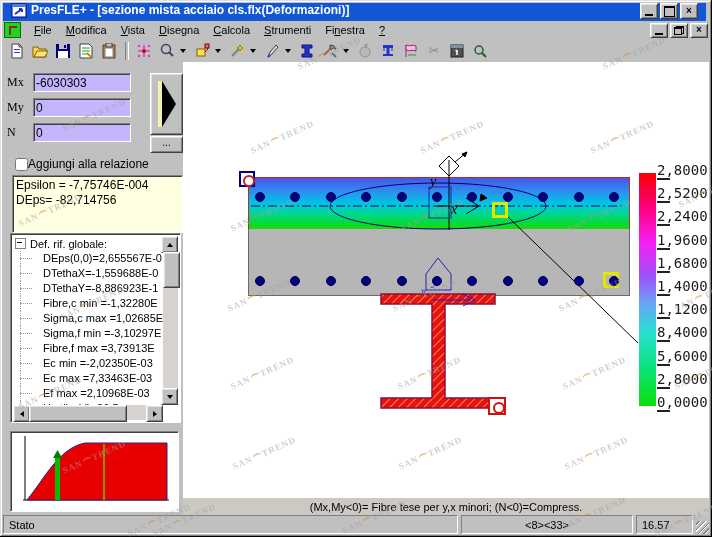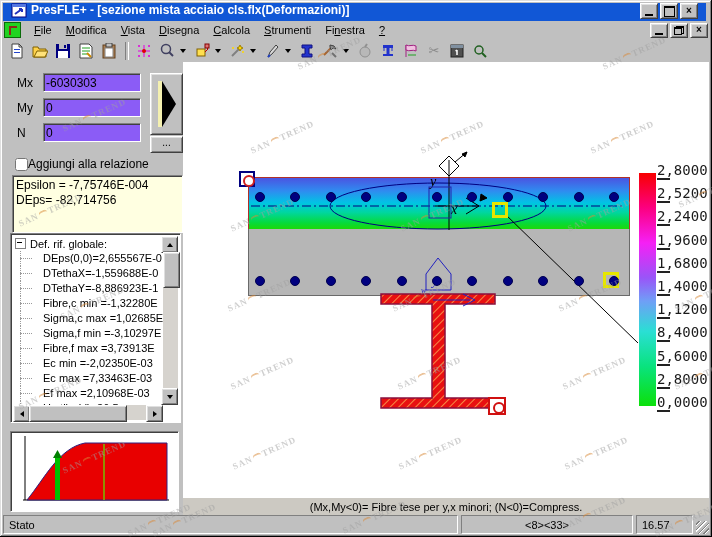--- a/index.html
+++ b/index.html
@@ -37,7 +37,7 @@
   
   .leftpanel{position:absolute;left:3px;top:62px;width:180px;bottom:22px;background:#c0c0c0;}
   .fieldrow{position:absolute;left:0;height:19px;display:flex;align-items:center;}
-  .fieldrow label{width:26px;text-align:left;padding-left:14px;font-size:12px;}
+  .fieldrow label{width:26px;text-align:left;padding-left:4px;font-size:12px;font-family:Liberation Serif, serif;}
   .win-input{width:92px;height:17px;background:#8b5cf6;border:1px solid;border-color:#808080 #fff #fff #808080;
              box-shadow:inset 1px 1px 0 #404040;font-family:"Liberation Sans",sans-serif;font-size:12px;padding:0 2px;}
   .bigarrow{position:absolute;left:147px;top:11px;width:31px;height:60px;background:#c0c0c0;

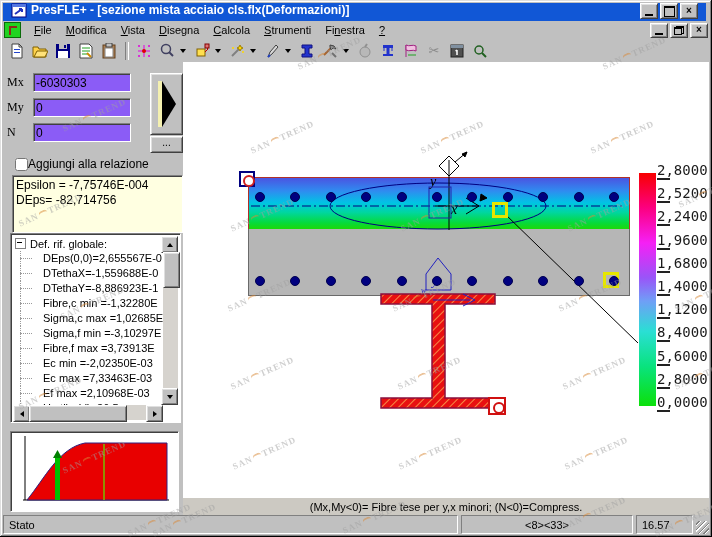--- a/index.html
+++ b/index.html
@@ -38,7 +38,7 @@
   .leftpanel{position:absolute;left:3px;top:62px;width:180px;bottom:22px;background:#c0c0c0;}
   .fieldrow{position:absolute;left:0;height:19px;display:flex;align-items:center;}
   .fieldrow label{width:26px;text-align:left;padding-left:4px;font-size:12px;font-family:Liberation Serif, serif;}
-  .win-input{width:92px;height:17px;background:#8b5cf6;border:1px solid;border-color:#808080 #fff #fff #808080;
+  .win-input{width:92px;height:17px;background:#c4b5fd;border:1px solid;border-color:#808080 #fff #fff #808080;
              box-shadow:inset 1px 1px 0 #404040;font-family:"Liberation Sans",sans-serif;font-size:12px;padding:0 2px;}
   .bigarrow{position:absolute;left:147px;top:11px;width:31px;height:60px;background:#c0c0c0;
             border:1px solid;border-color:#fff #404040 #404040 #fff;box-shadow:inset 1px 1px 0 #dfdfdf,inset -1px -1px 0 #808080;

